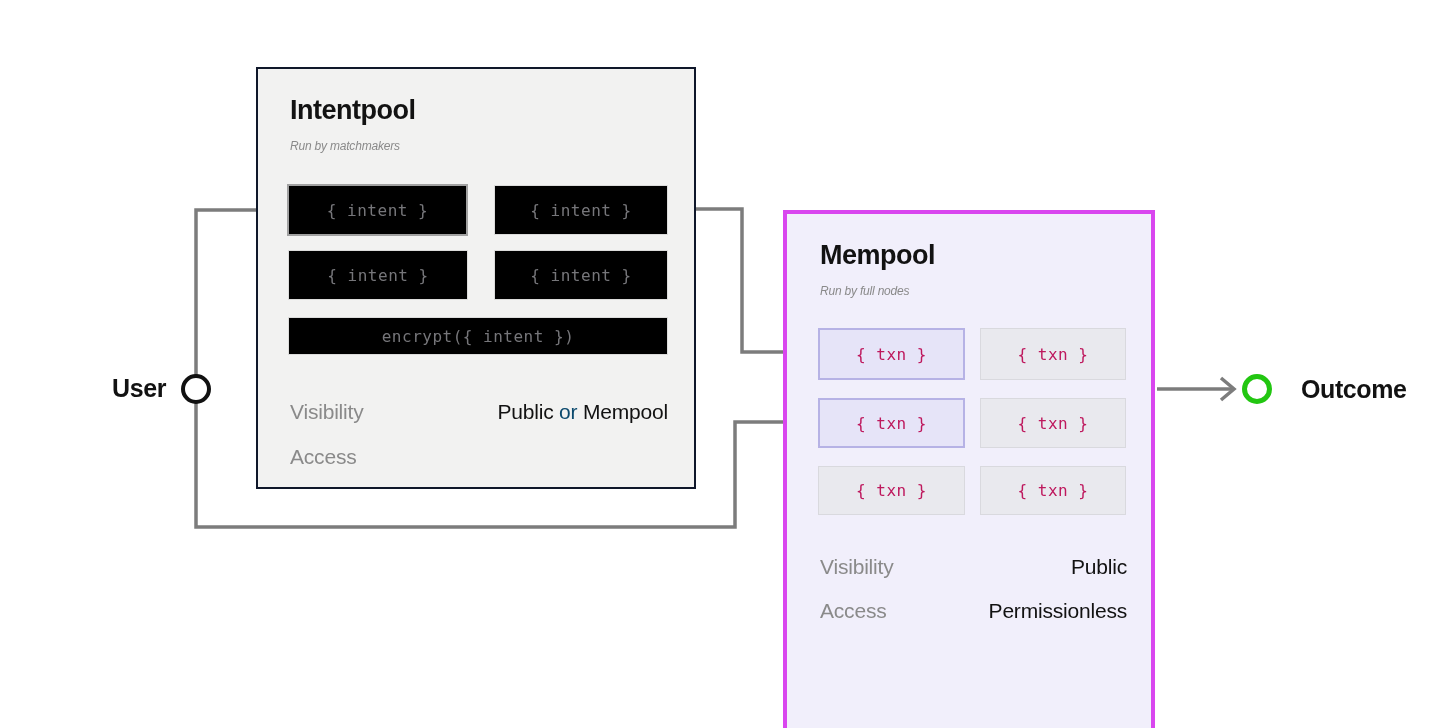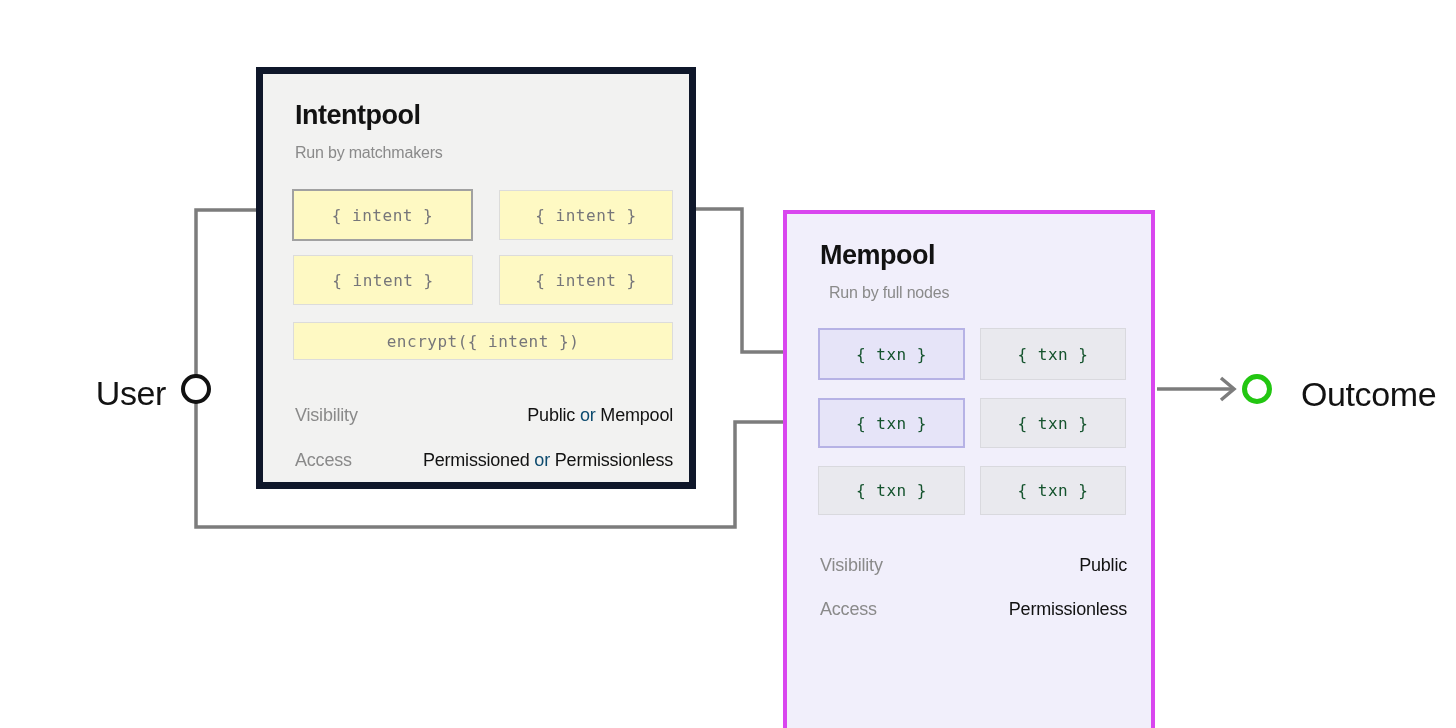--- a/index.html
+++ b/index.html
@@ -13,7 +13,7 @@
   .panel{position:absolute;box-sizing:border-box;}
   .panel-intentpool{
     left:256px;top:67px;width:440px;height:422px;
-    background:#f2f2f1;border:7px solid #0f172a;
+    background:#f2f2f1;border:2px solid #0f172a;
   }
   .panel-mempool{
     left:783px;top:210px;width:372px;height:554px;

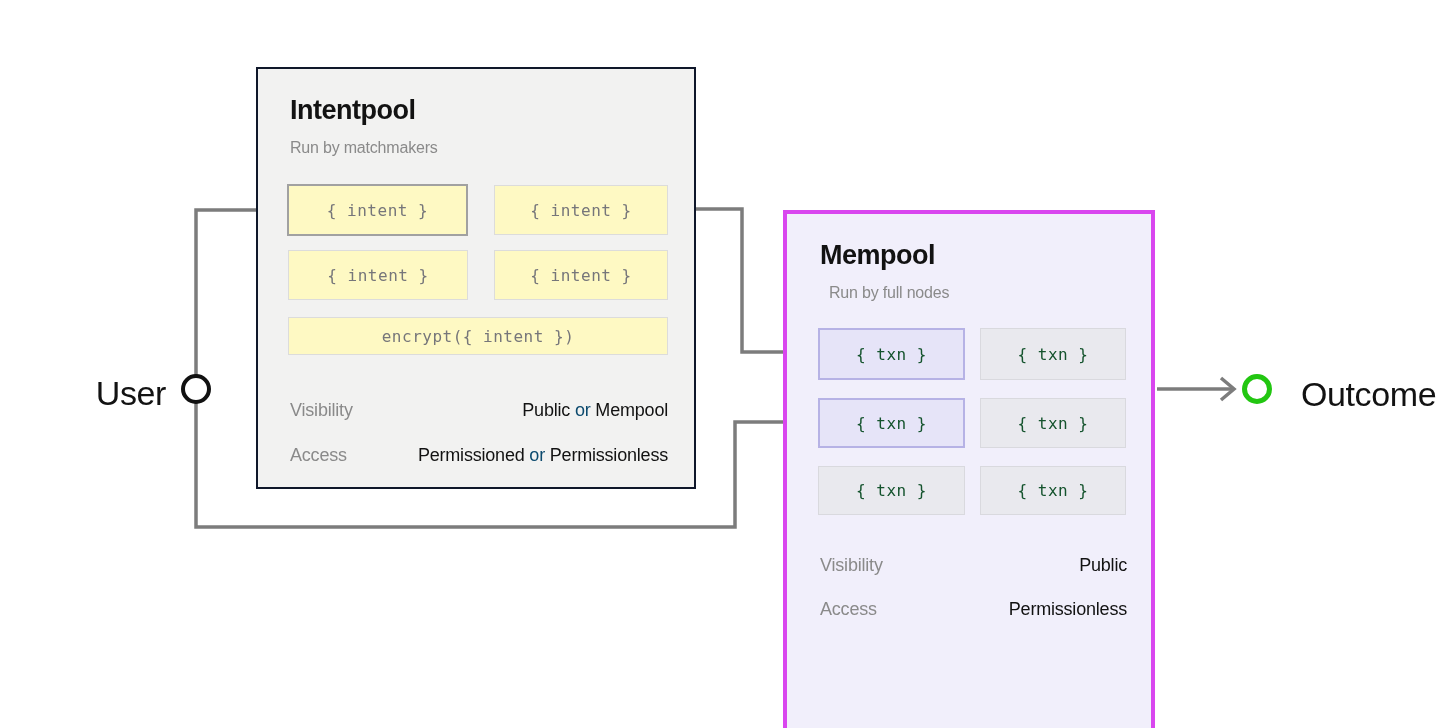--- a/index.html
+++ b/index.html
@@ -23,7 +23,7 @@
     position:absolute;font-size:27px;font-weight:700;letter-spacing:-0.5px;color:#121212;
   }
   .panel-subtitle{
-    position:absolute;font-size:16px;color:#8a8a8a;letter-spacing:-0.2px;
+    position:absolute;font-size:12px;color:#8a8a8a;letter-spacing:-0.2px;font-style:italic;
   }
 
   

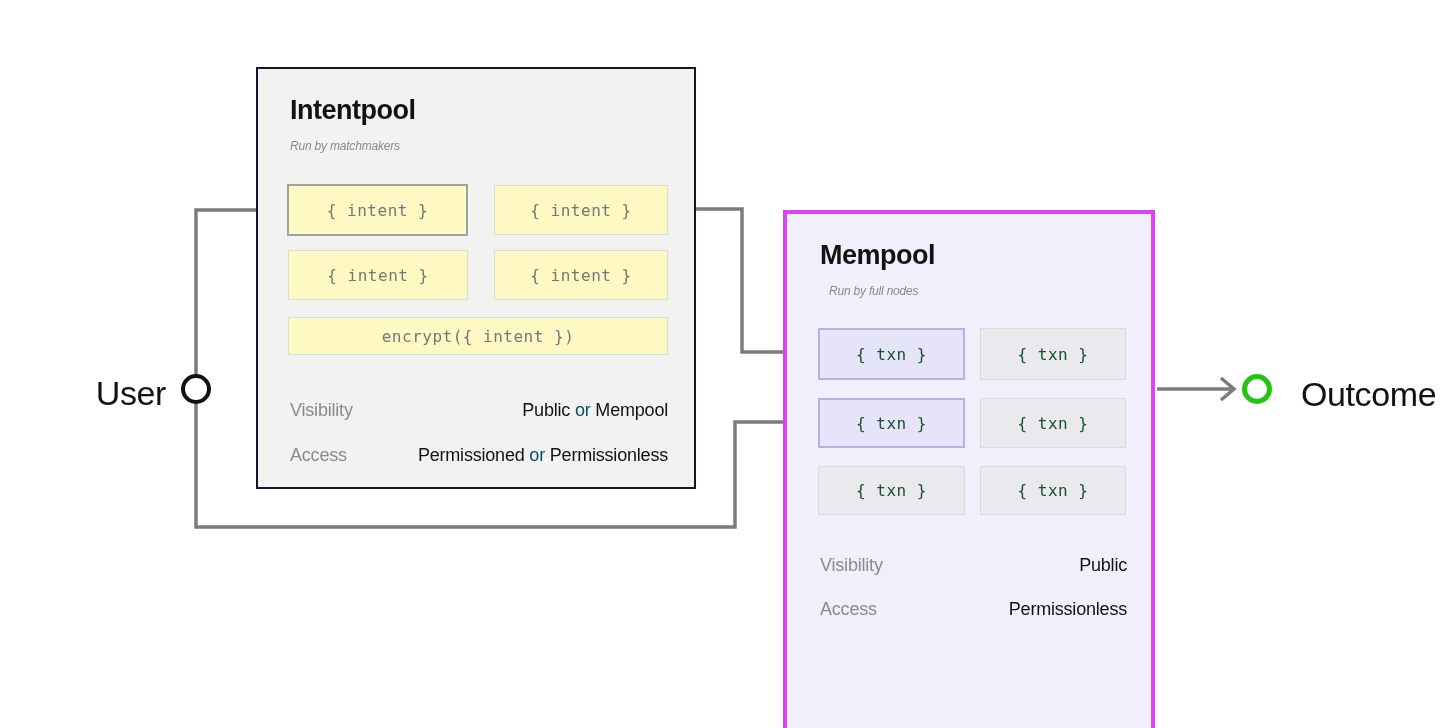--- a/index.html
+++ b/index.html
@@ -31,7 +31,7 @@
     position:absolute;box-sizing:border-box;display:flex;align-items:center;justify-content:center;
     font-family:"DejaVu Sans Mono","Liberation Mono",monospace;
     font-size:16px;letter-spacing:0.5px;color:#76767a;
-    background:#fef9c3;border:1px solid #dcdcdb;
+    background:#000000;border:1px solid #dcdcdb;
   }
   .item-box.highlight-gray{border:2px solid #a1a1a1;}
   .item-box.txn{background:#e9e9ee;border:1px solid #d9d9de;color:#14532d;align-items:center;}

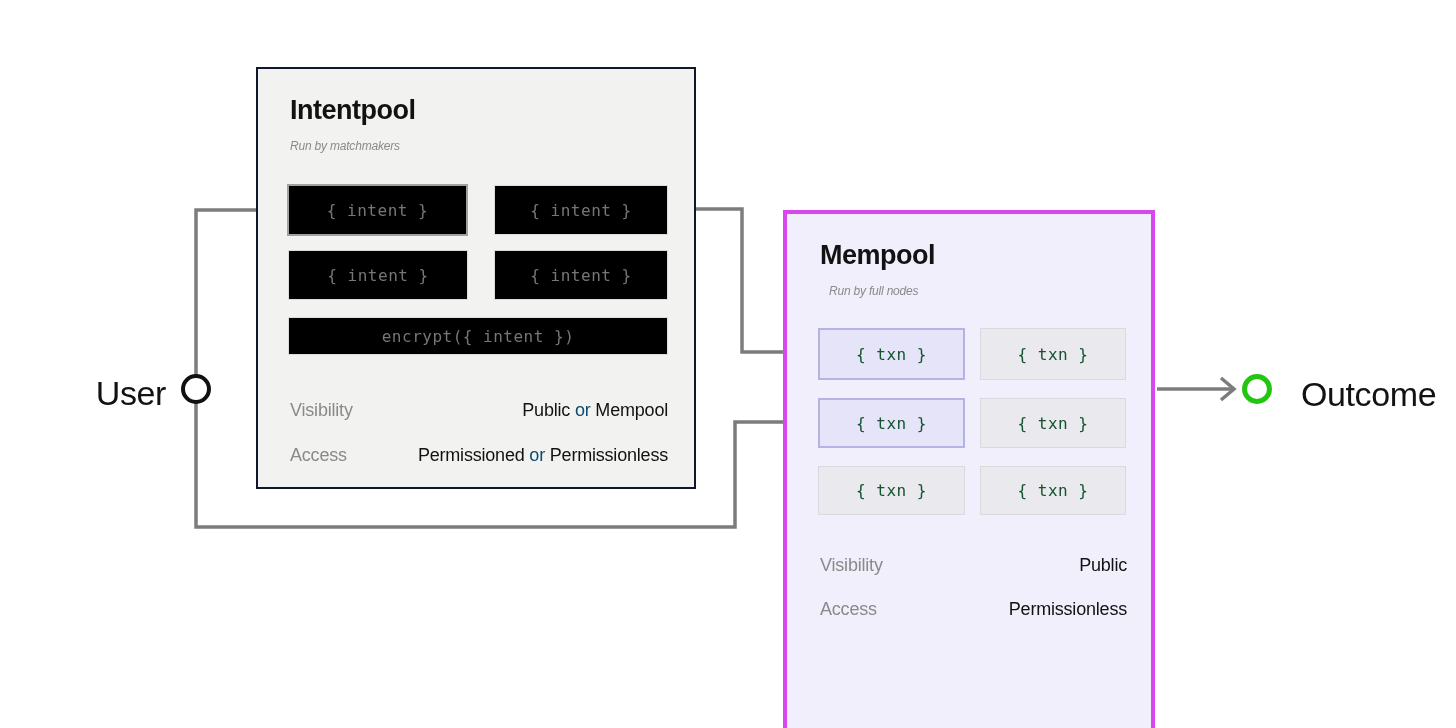--- a/index.html
+++ b/index.html
@@ -109,7 +109,7 @@
 
   <div class="panel panel-mempool">
     <div class="panel-title" style="left:33px;top:26px;">Mempool</div>
-    <div class="panel-subtitle" style="left:42px;top:70px;">Run by full nodes</div>
+    <div class="panel-subtitle" style="left:33px;top:70px;">Run by full nodes</div>
 
     <div class="item-box txn highlight-purple" style="left:31px;top:114px;width:147px;height:52px;">
       <span>{ txn }</span>

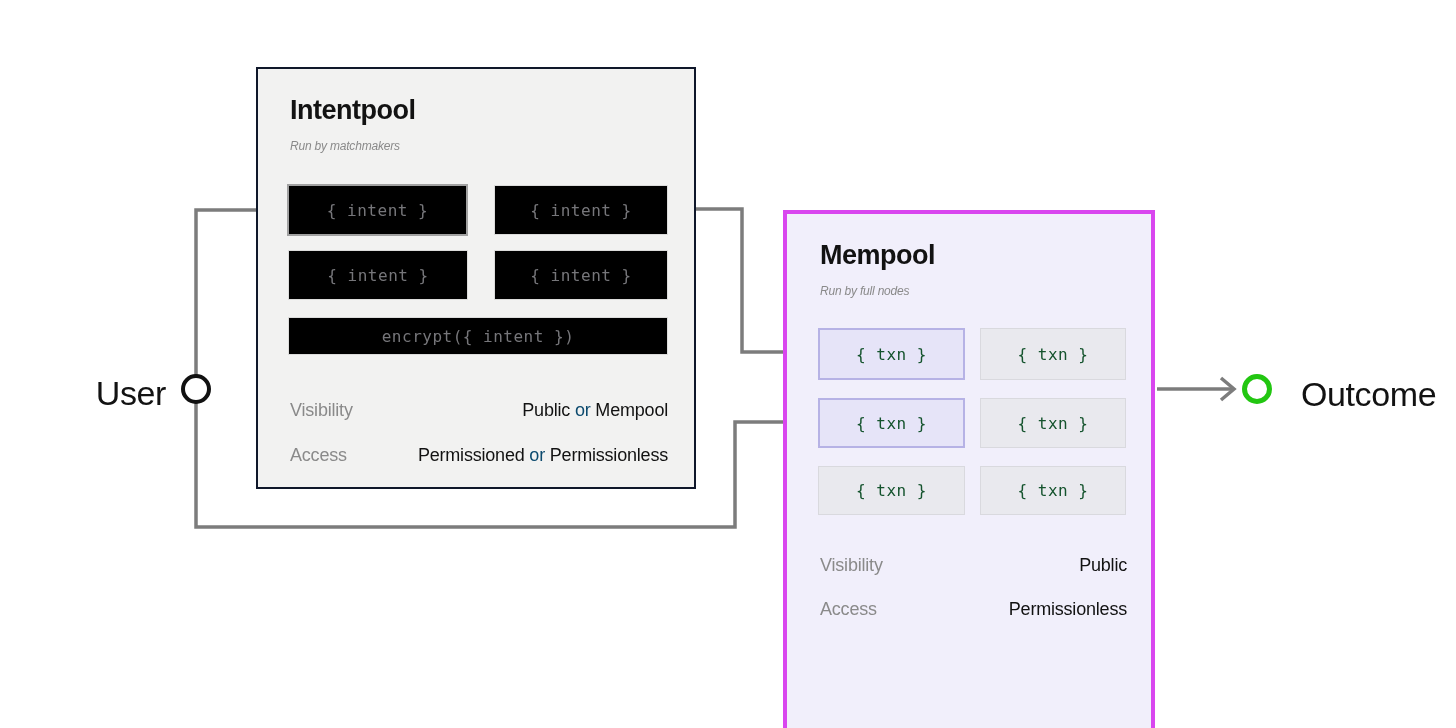--- a/index.html
+++ b/index.html
@@ -34,7 +34,7 @@
     background:#000000;border:1px solid #dcdcdb;
   }
   .item-box.highlight-gray{border:2px solid #a1a1a1;}
-  .item-box.txn{background:#e9e9ee;border:1px solid #d9d9de;color:#14532d;align-items:center;}
+  .item-box.txn{background:#e9e9ee;border:1px solid #d9d9de;color:#be185d;align-items:center;}
   .item-box.txn.highlight-purple{background:#e6e4f8;border:2px solid #b6b2e5;}
 
   

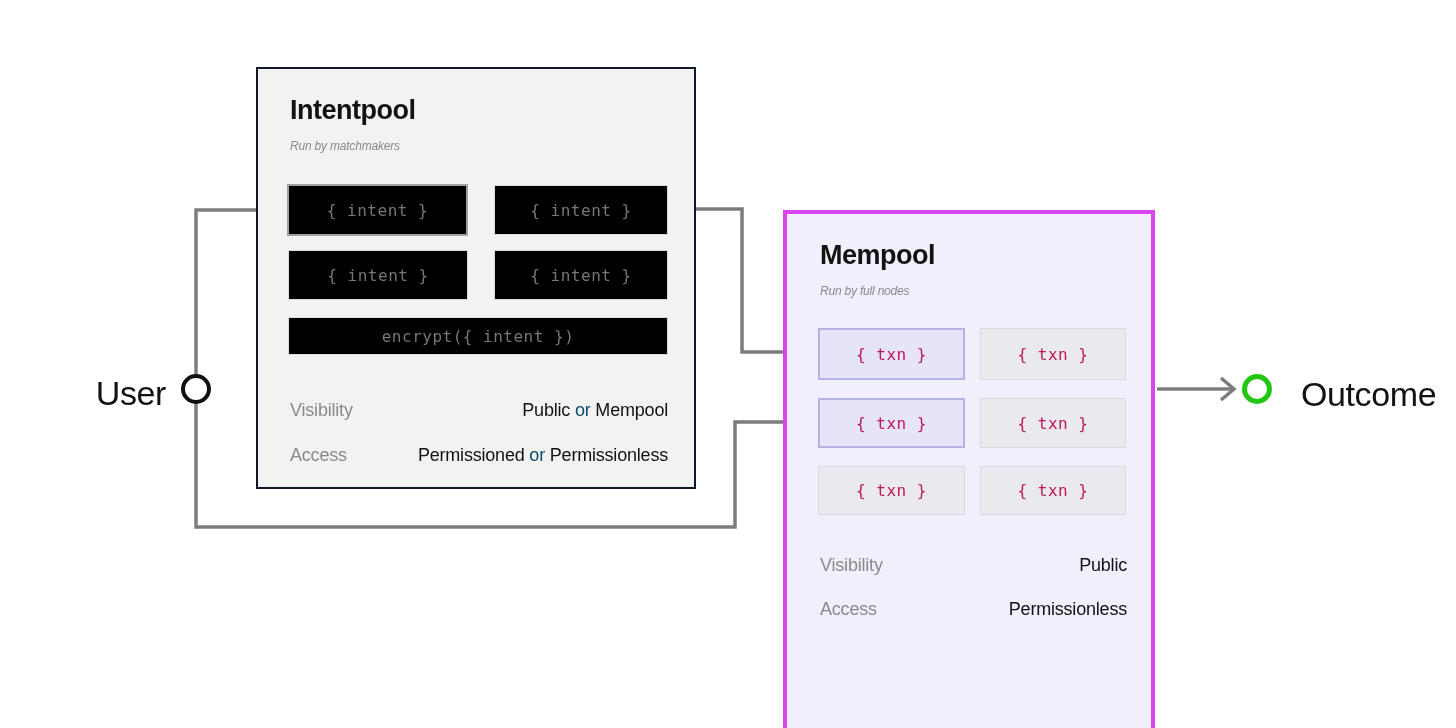--- a/index.html
+++ b/index.html
@@ -48,7 +48,7 @@
 
   
   .node-label{
-    position:absolute;font-size:34px;font-weight:400;letter-spacing:-0.4px;color:#121212;
+    position:absolute;font-size:25px;font-weight:700;letter-spacing:-0.4px;color:#121212;
   }
   .node-circle{
     position:absolute;box-sizing:border-box;border-radius:50%;background:#ffffff;

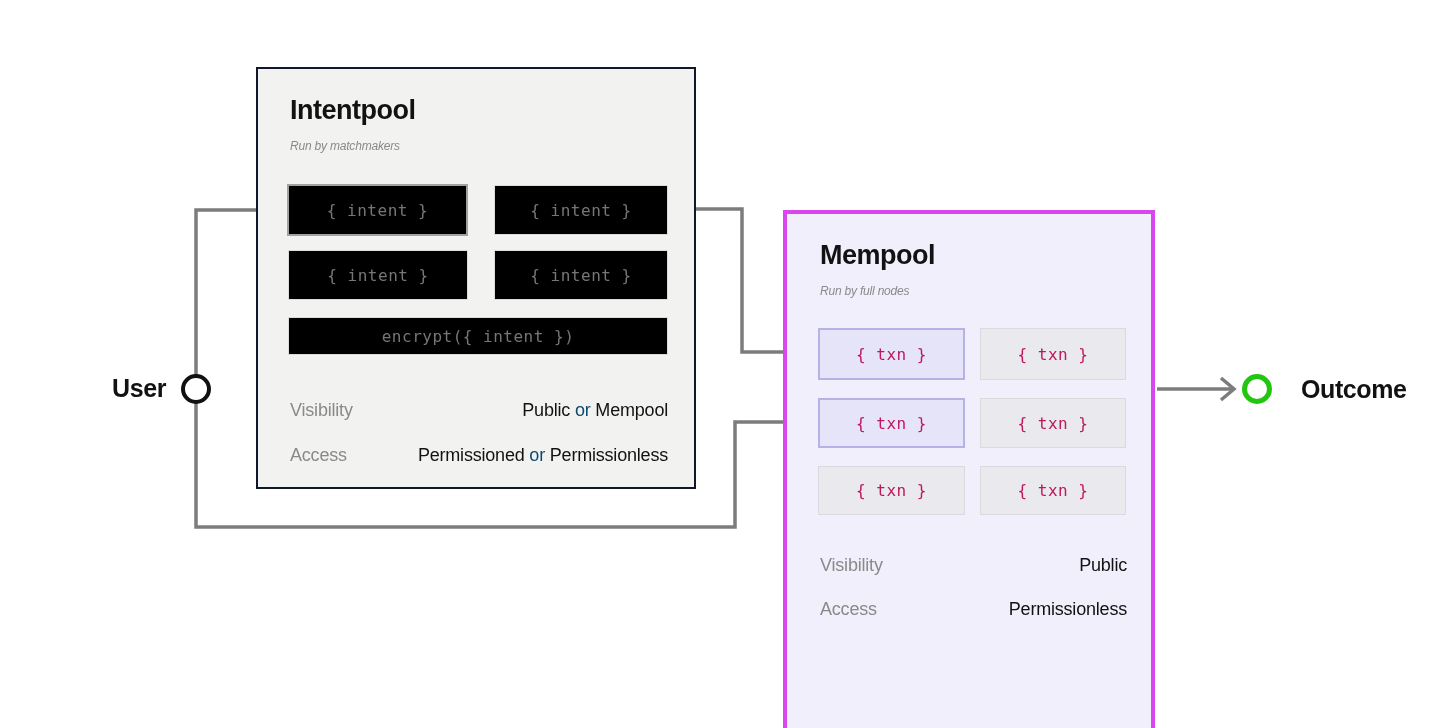--- a/index.html
+++ b/index.html
@@ -40,7 +40,7 @@
   
   .prop-row{
     position:absolute;display:flex;justify-content:space-between;align-items:baseline;
-    font-size:18px;letter-spacing:-0.2px;
+    font-size:21px;letter-spacing:-0.2px;
   }
   .prop-label{color:#8a8a8a;}
   .prop-value{color:#121212;font-weight:500;text-align:right;}

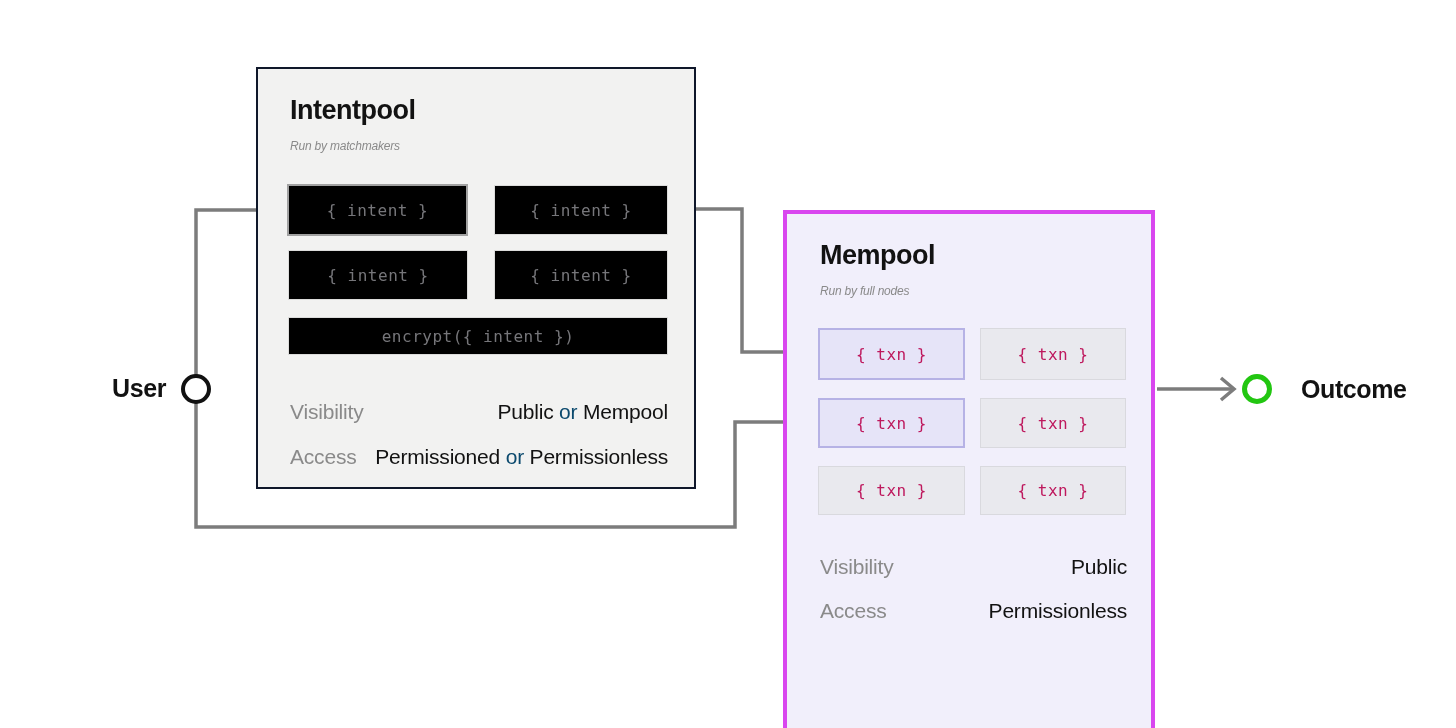--- a/index.html
+++ b/index.html
@@ -103,7 +103,6 @@
     </div>
     <div class="prop-row" style="left:32px;top:376px;width:378px;">
       <span class="prop-label">Access</span>
-      <span class="prop-value"><span>Permissioned</span> <span class="prop-or">or</span> <span>Permissionless</span></span>
     </div>
   </div>
 

